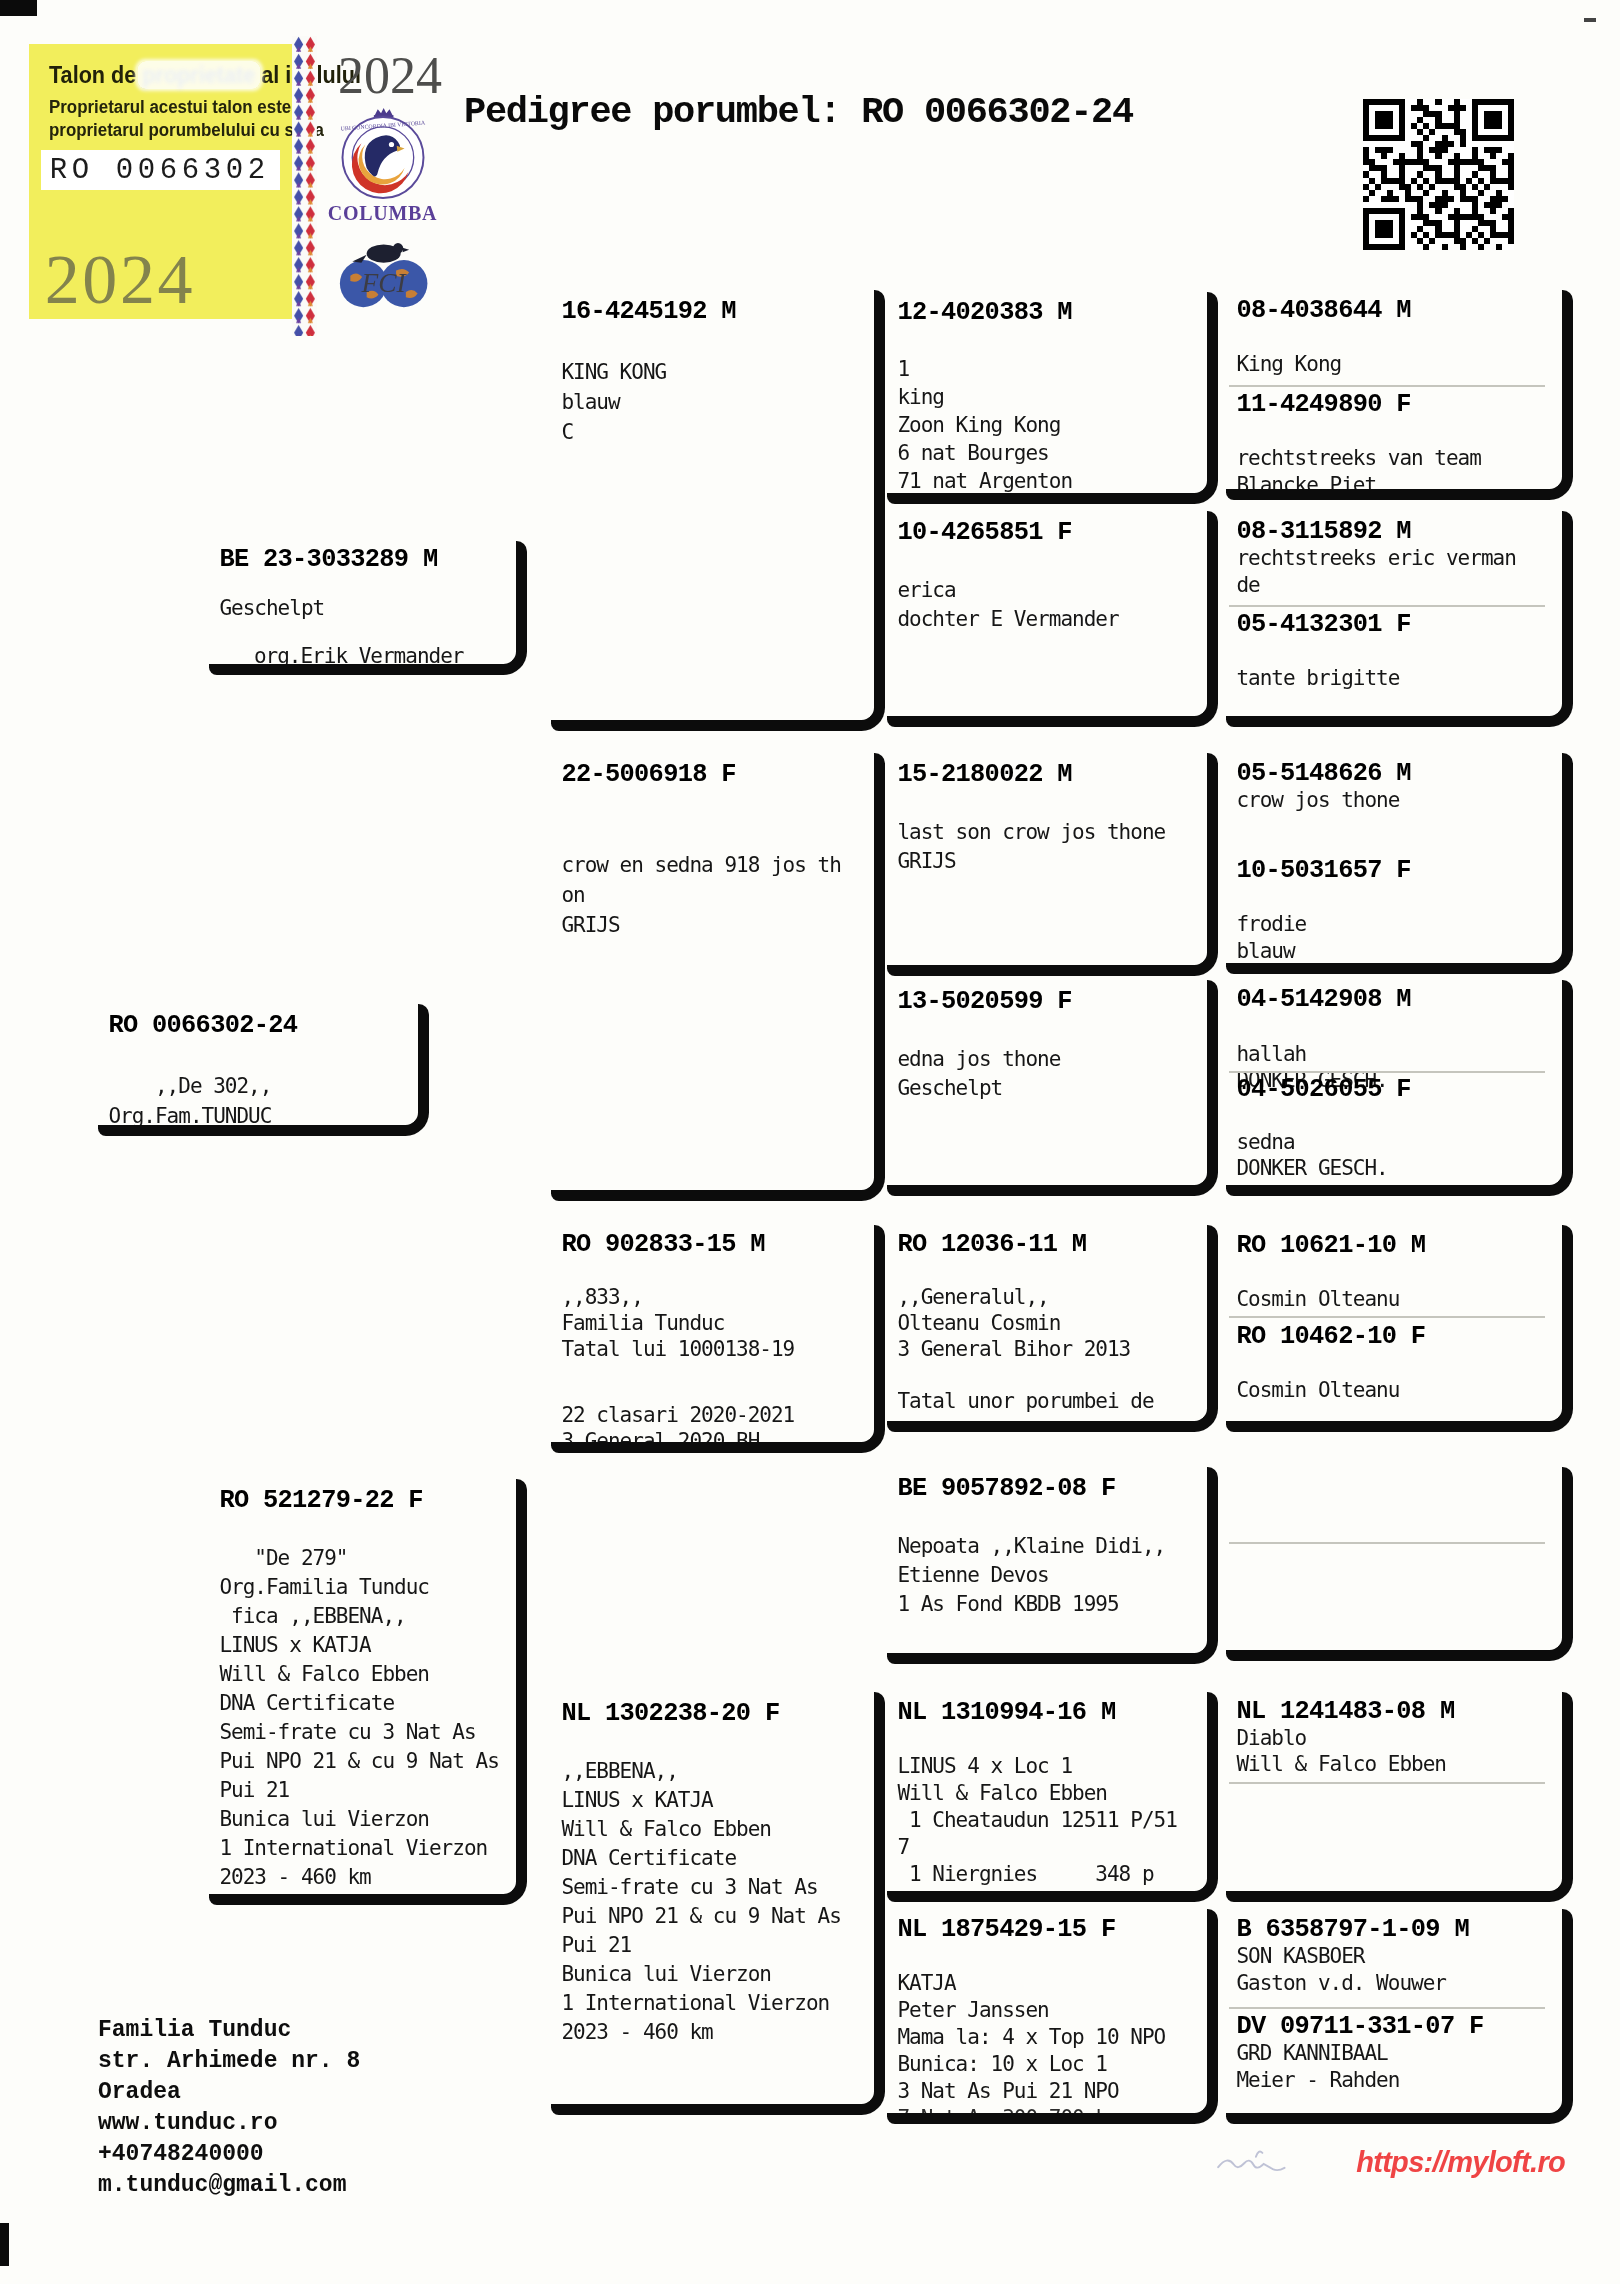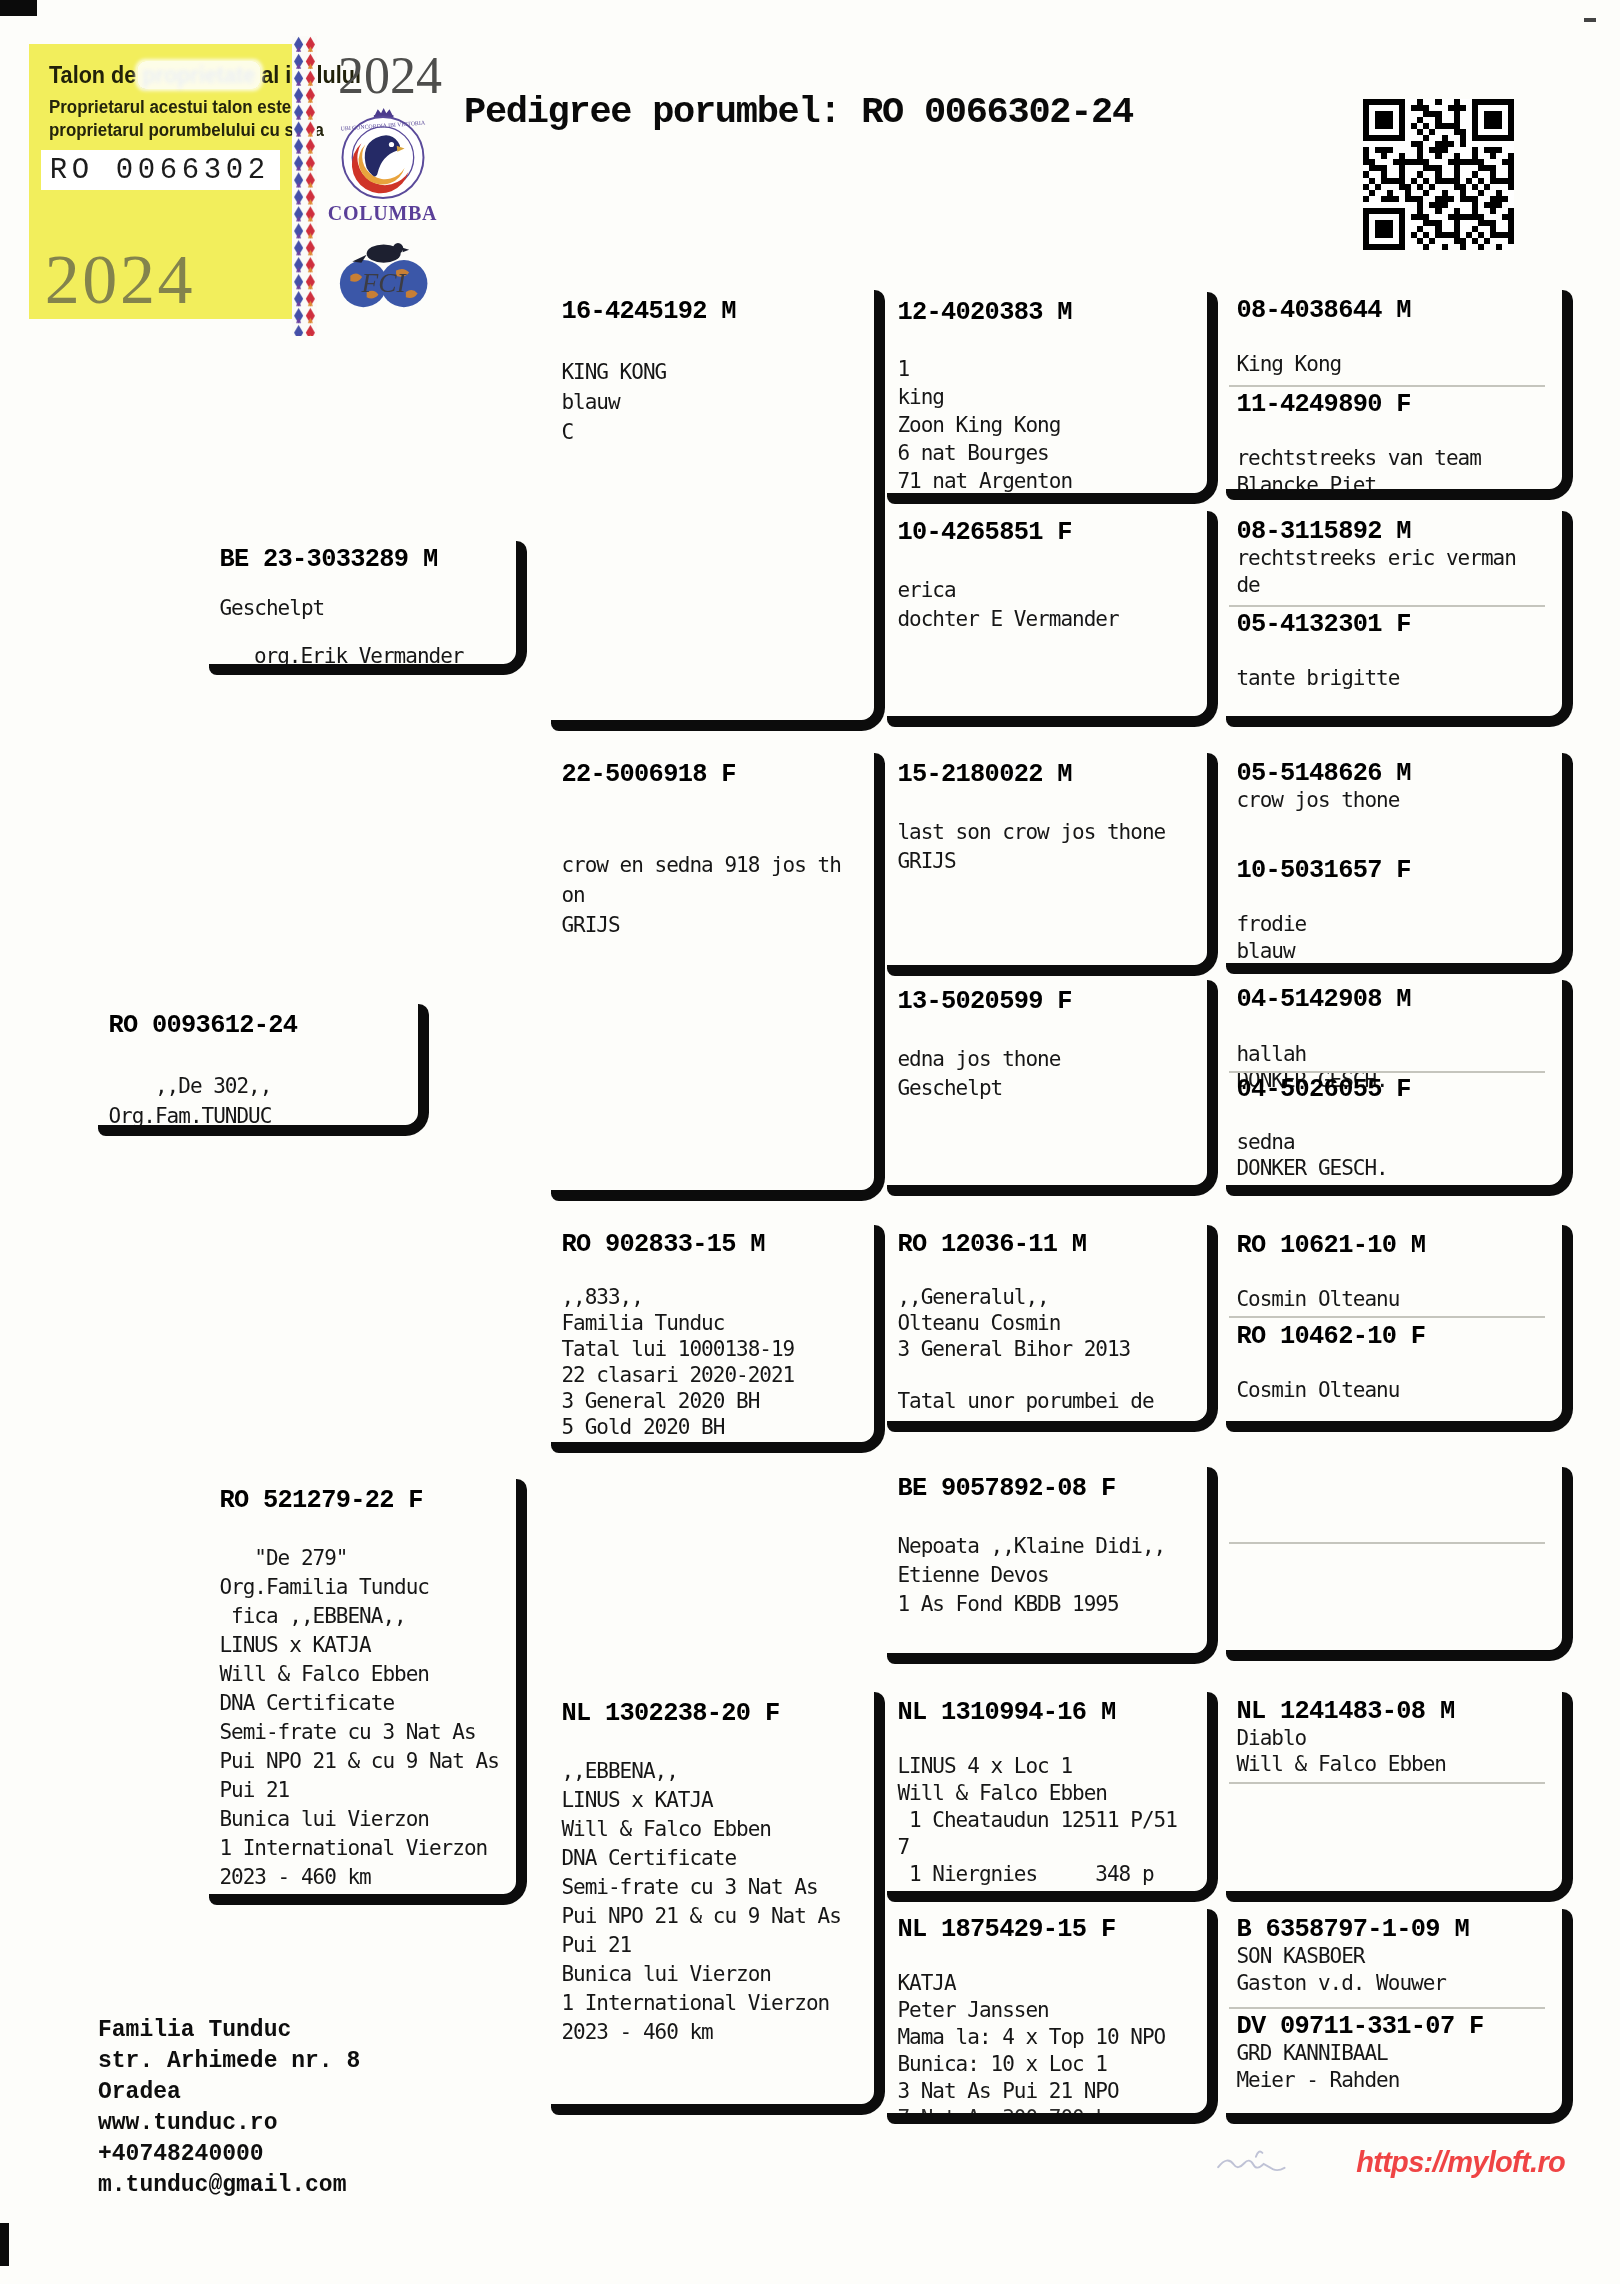--- a/index.html
+++ b/index.html
@@ -347,7 +347,7 @@
   <div id="pedigree">
       <div class="pbox" style="left: 98px; top: 1004px; width: 320px; height: 121px;">
         <div class="entry" style="top: 6.5px;">
-          <div class="ln ring" style="height: 30px; line-height: 30px;">RO 0093612-24</div>
+          <div class="ln ring" style="height: 30px; line-height: 30px;">RO 0066302-24</div>
           <div class="ln d" style="height: 30px; line-height: 30px;"></div>
           <div class="ln d" style="height: 30px; line-height: 30px;">    ,,De 302,,</div>
           <div class="ln d" style="height: 30px; line-height: 30px;">Org.Fam.TUNDUC</div>

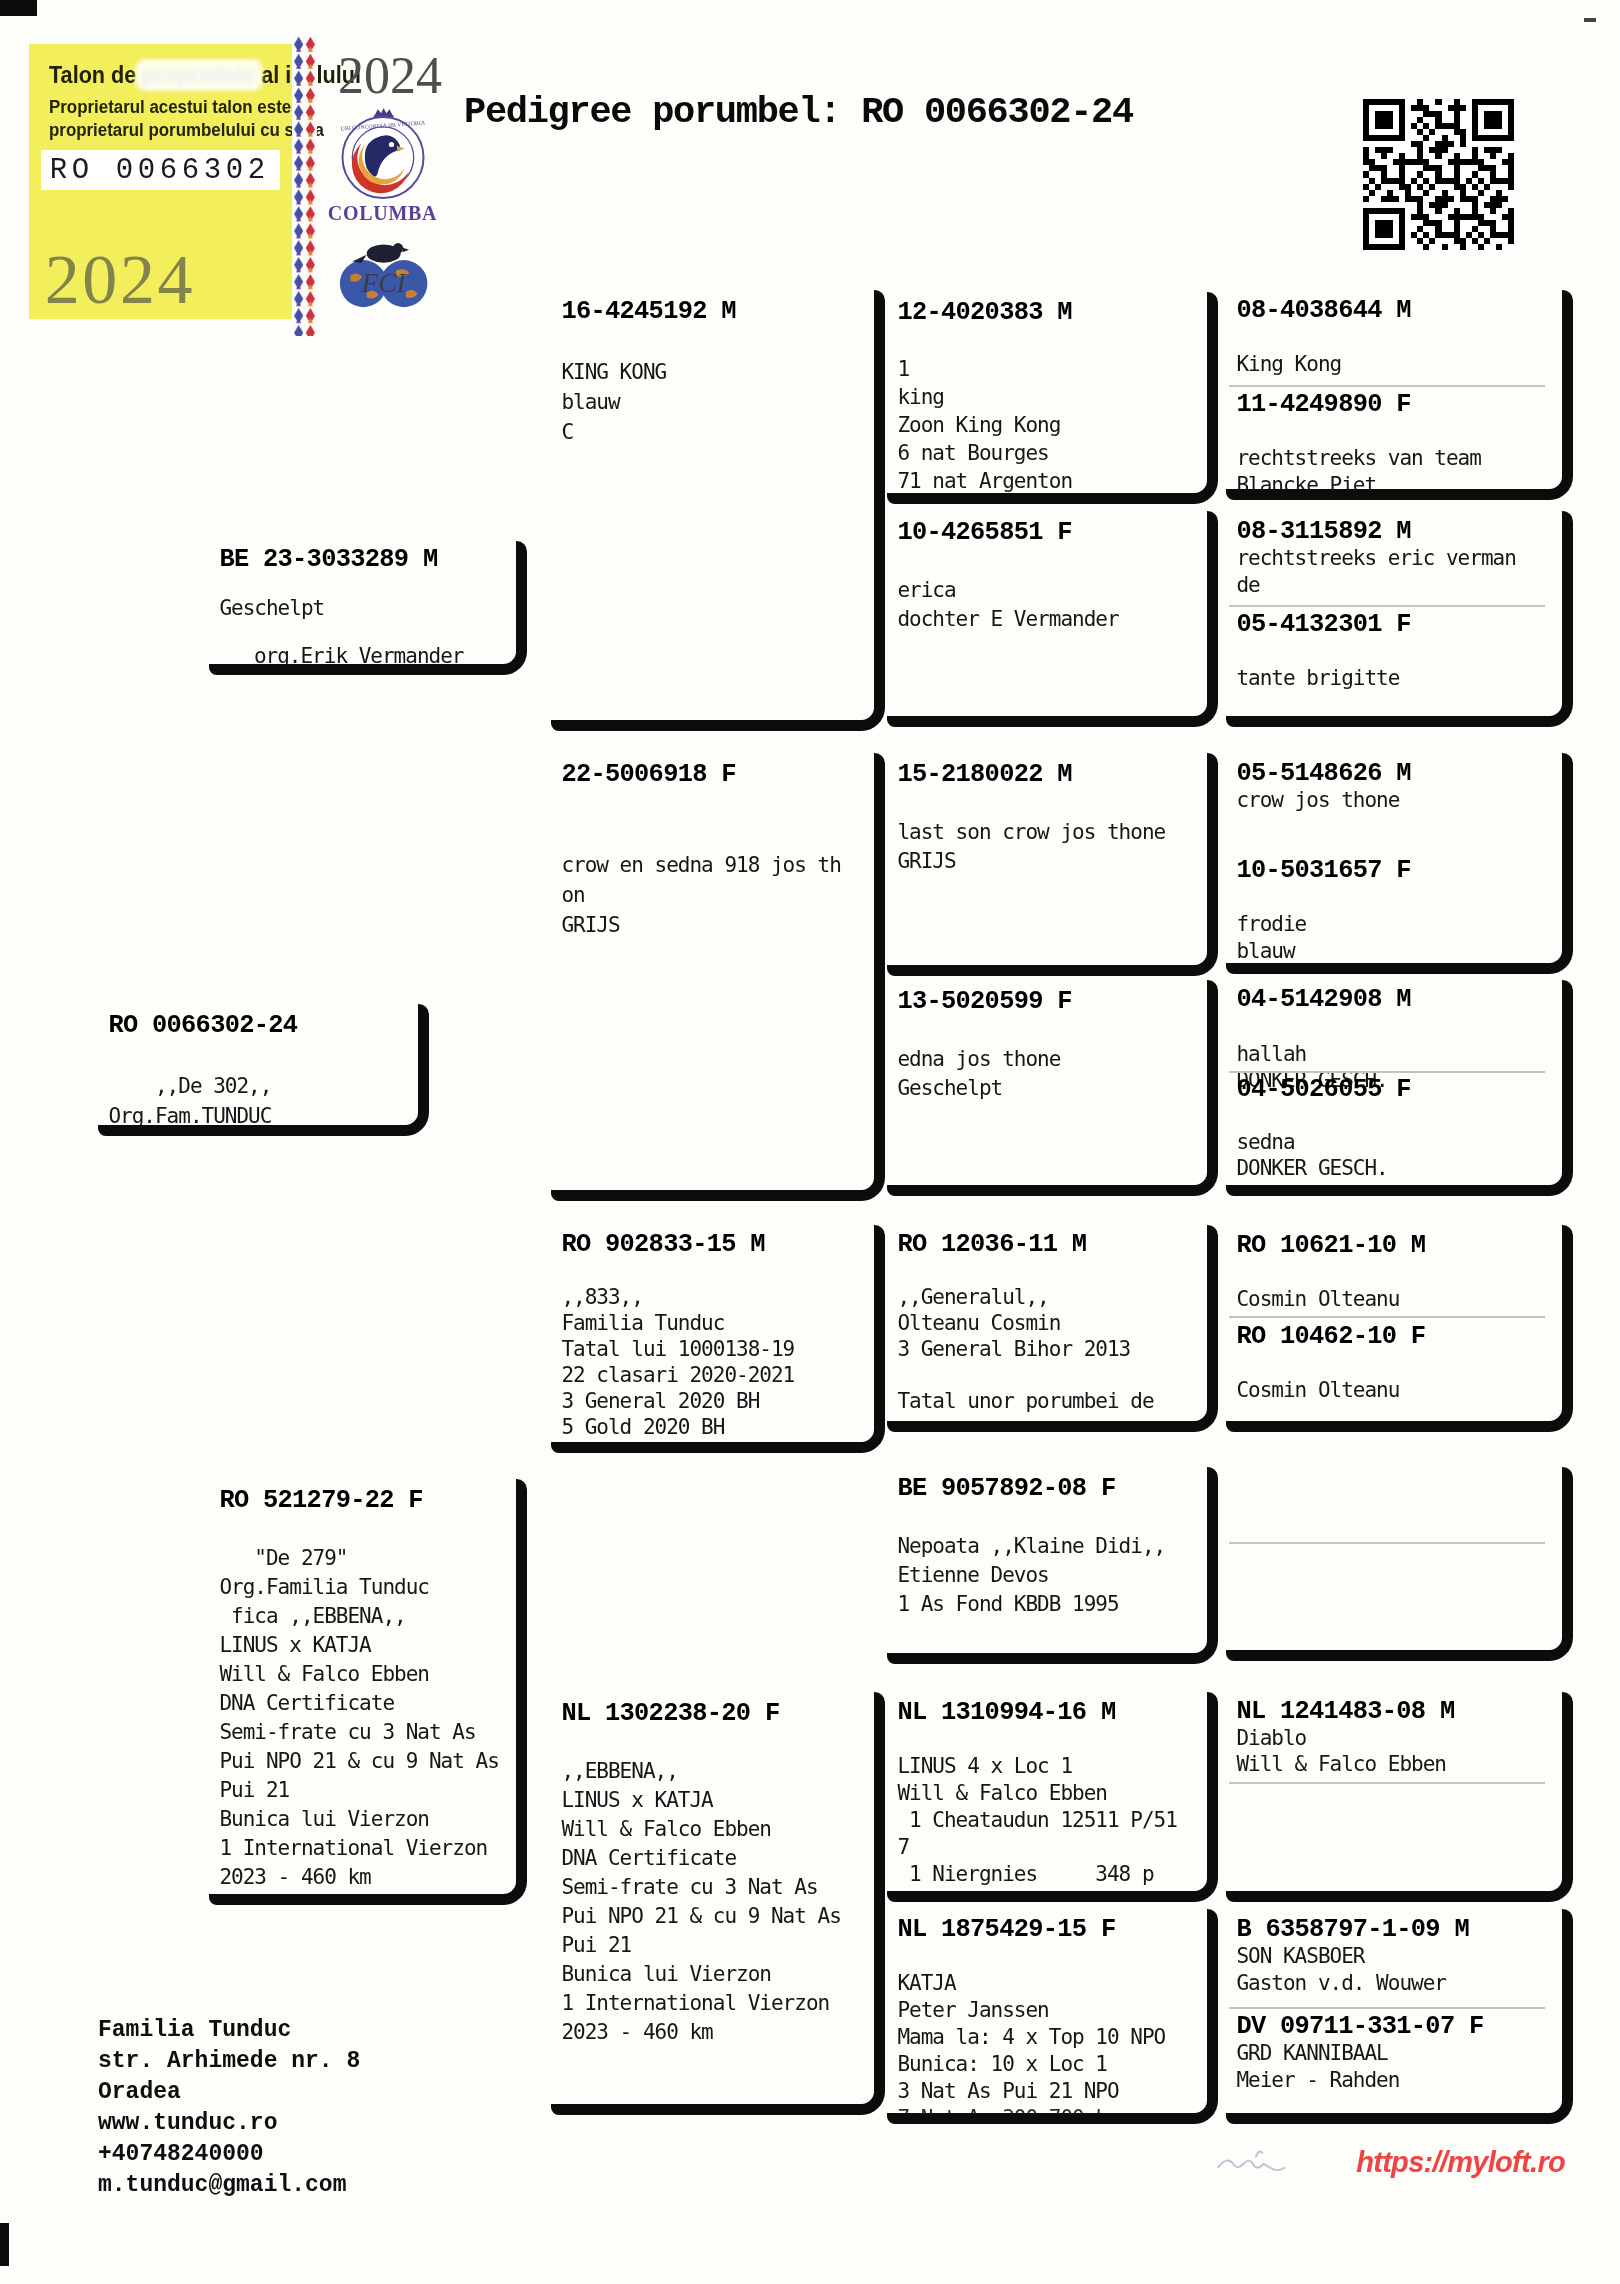--- a/index.html
+++ b/index.html
@@ -406,7 +406,7 @@
           <div class="ln d" style="height: 26px; line-height: 26px;">,,833,,</div>
           <div class="ln d" style="height: 26px; line-height: 26px;">Familia Tunduc</div>
           <div class="ln d" style="height: 26px; line-height: 26px;">Tatal lui 1000138-19</div>
-          <div class="ln d" style="height: 26px; line-height: 26px;">22 clasari 2020-2021</div>
+          <div class="ln d" style="height: 26px; line-height: 26px; margin-top: 40px;">22 clasari 2020-2021</div>
           <div class="ln d" style="height: 26px; line-height: 26px;">3 General 2020 BH</div>
           <div class="ln d" style="height: 26px; line-height: 26px;">5 Gold 2020 BH</div>
         </div>

